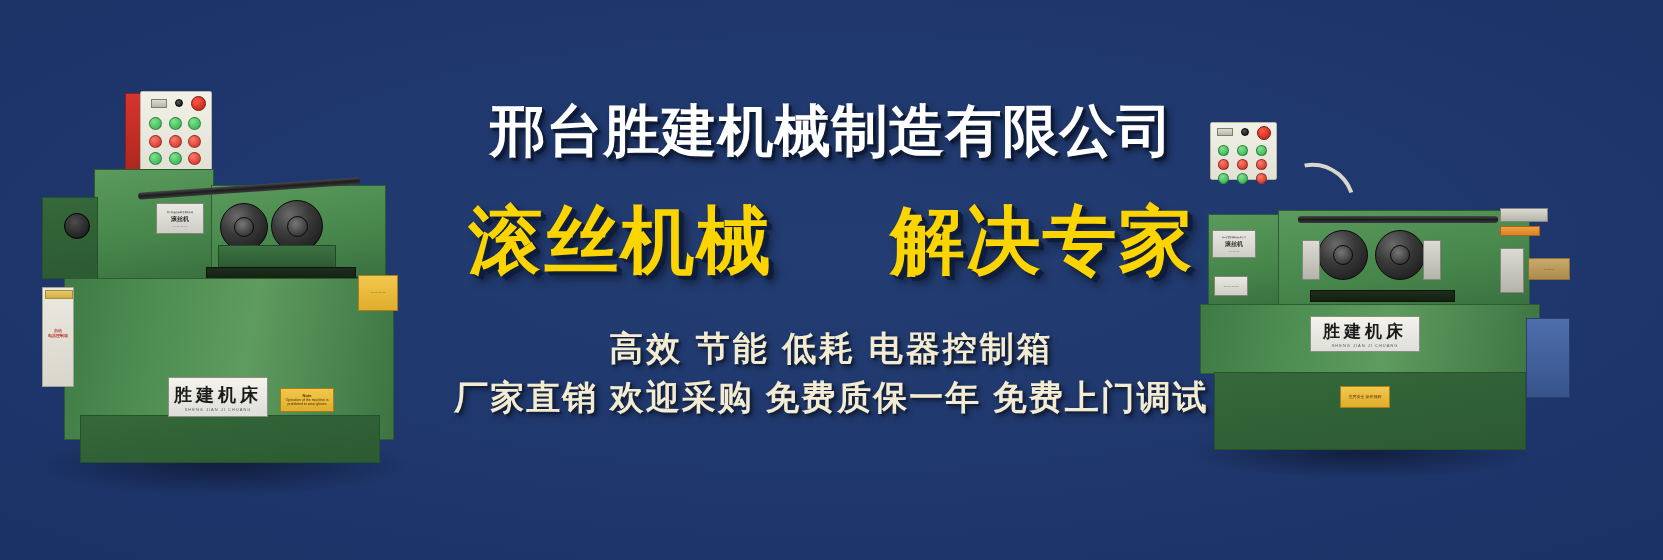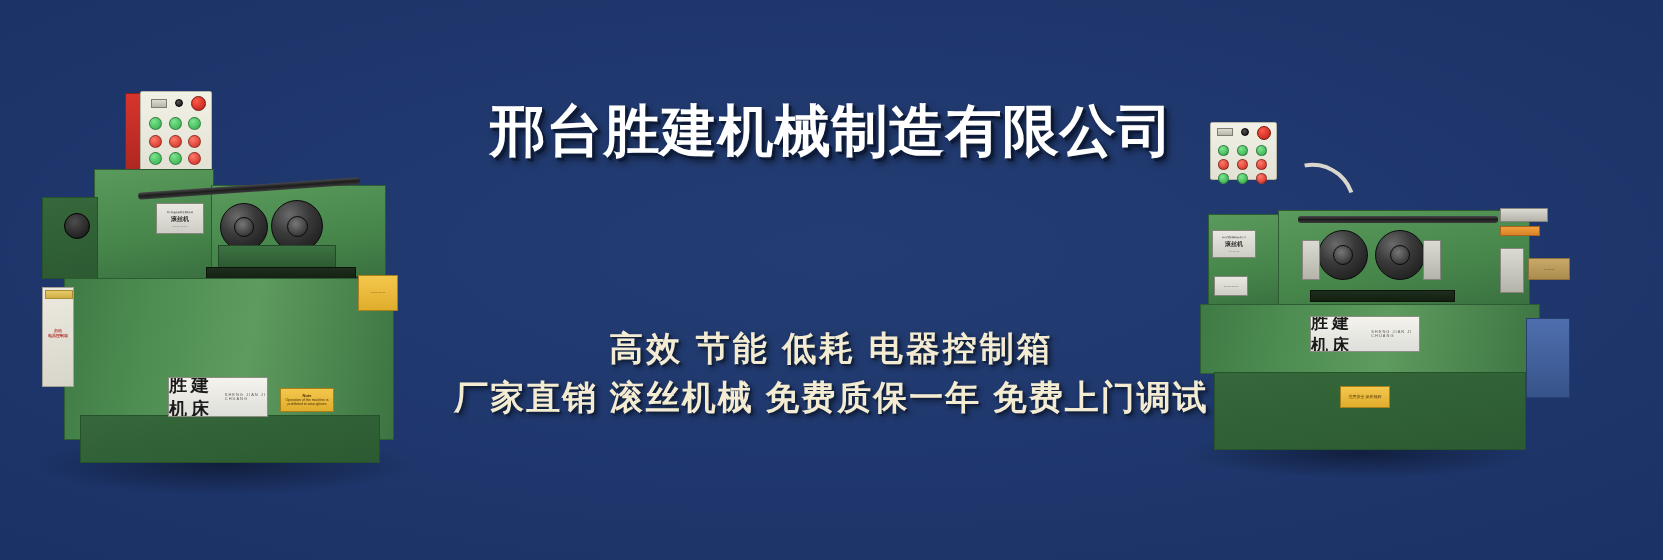--- a/index.html
+++ b/index.html
@@ -446,6 +446,10 @@
 
     <div class="company-title">邢台胜建机械制造有限公司</div>
 
+    <div class="headline-row">
+      <span class="headline">滚丝机械</span>
+      <span class="headline">解决专家</span>
+    </div>
 
     <div class="sub-line sub-line-1">高效  节能  低耗  电器控制箱</div>
 

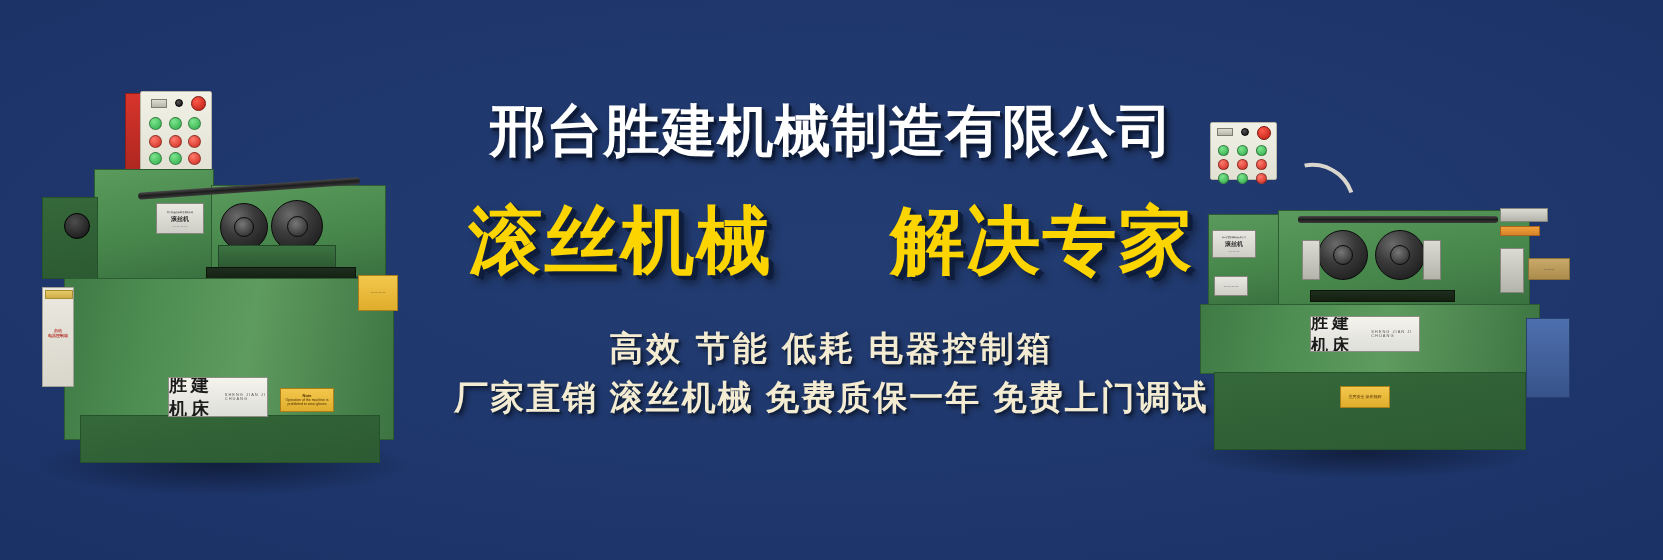--- a/index.html
+++ b/index.html
@@ -191,7 +191,7 @@
     border: 1px solid #8d8d84;
     box-sizing: border-box;
     display: flex;
-    flex-direction: row;
+    flex-direction: column;
     align-items: center;
     justify-content: center;
     color: #1a1a1a;

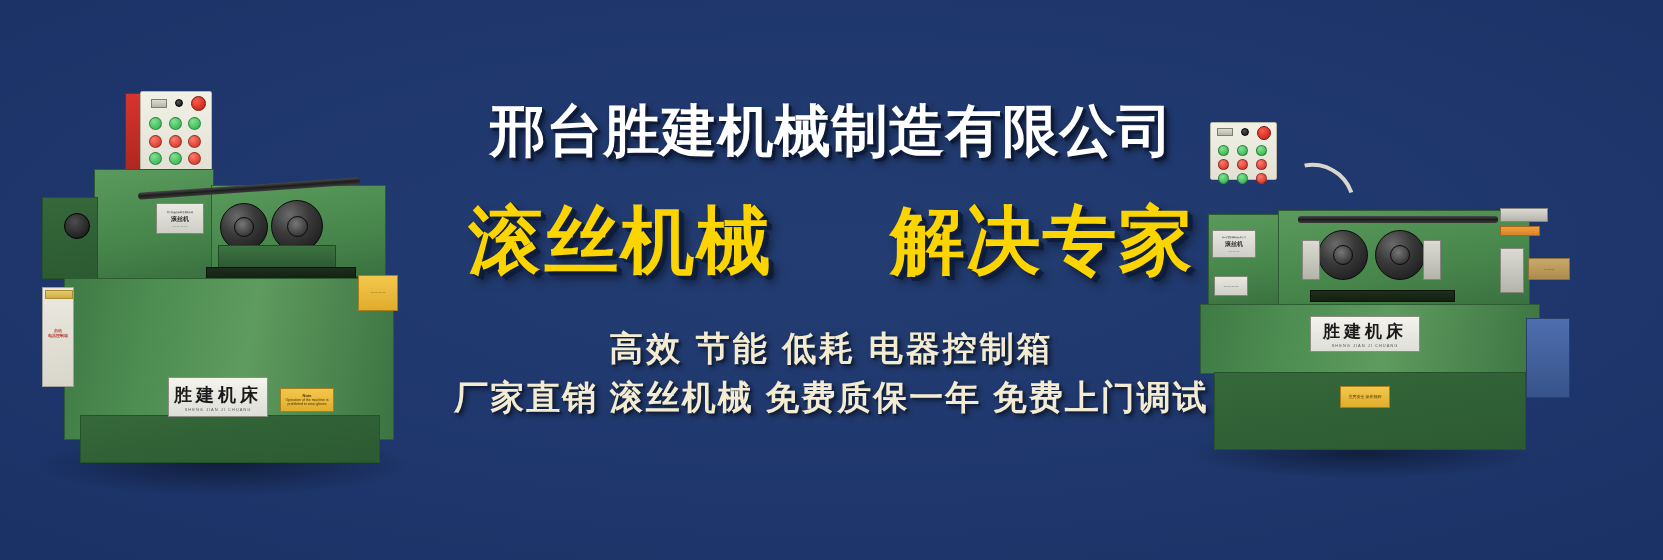--- a/index.html
+++ b/index.html
@@ -453,7 +453,7 @@
 
     <div class="sub-line sub-line-1">高效  节能  低耗  电器控制箱</div>
 
-    <div class="sub-line sub-line-2">厂家直销  滚丝机械  免费质保一年  免费上门调试</div>
+    <div class="sub-line sub-line-2">厂家直销  欢迎采购  免费质保一年  免费上门调试</div>
   </div>
 
 </div>

